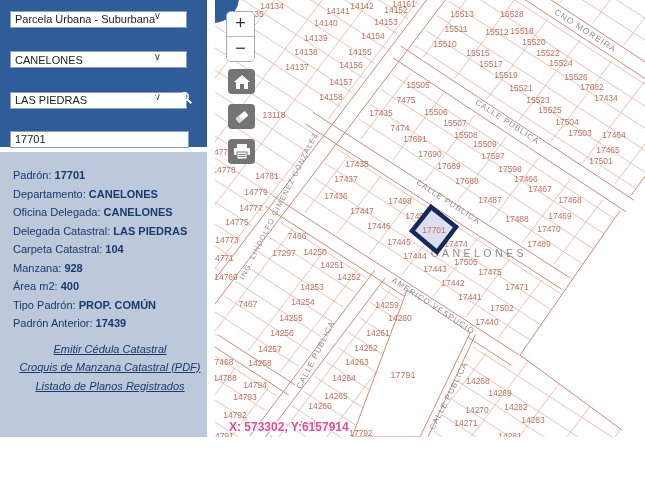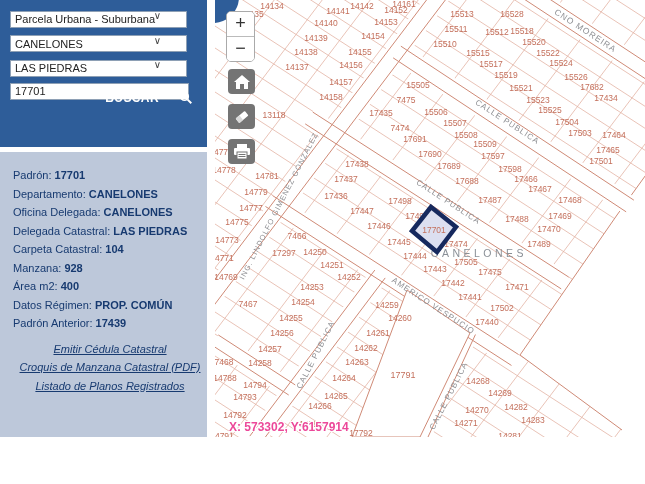--- a/index.html
+++ b/index.html
@@ -7,7 +7,7 @@
          font-family:"Liberation Sans",sans-serif;}
   
   #search-panel{position:absolute;left:0;top:0;width:207px;height:147px;background:#2e5d99;}
-  .selwrap{position:relative;margin:0 0 6px 10px;width:155px;}
+  .selwrap{position:relative;margin:0 0 22px 10px;width:155px;}
   .selwrap select{width:177px;height:17px;border:1px solid #8ea0b5;background:#fff;
       font-family:"Liberation Sans",sans-serif;font-size:11px;color:#222;
       -webkit-appearance:none;appearance:none;padding:0 16px 0 4px;border-radius:0;}

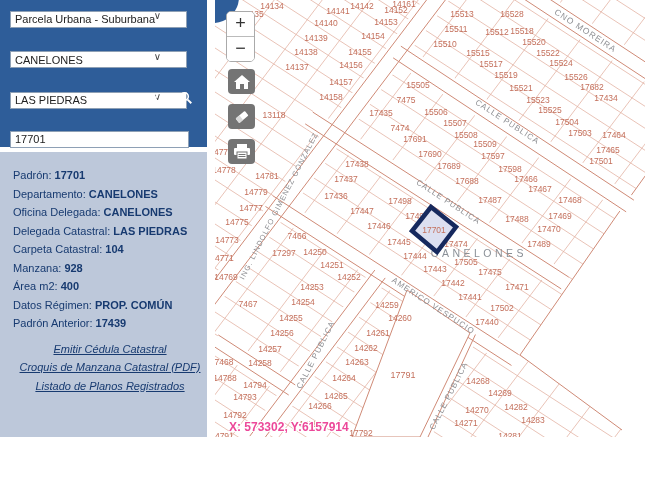--- a/index.html
+++ b/index.html
@@ -78,7 +78,7 @@
         <div class="field"><span>Carpeta Catastral: </span><span class="val">104</span></div>
         <div class="field"><span>Manzana: </span><span class="val">928</span></div>
         <div class="field"><span>Área m2: </span><span class="val">400</span></div>
-        <div class="field"><span>Datos Régimen: </span><span class="val">PROP. COMÚN</span></div>
+        <div class="field"><span>Tipo Padrón: </span><span class="val">PROP. COMÚN</span></div>
         <div class="field"><span>Padrón Anterior: </span><span class="val">17439</span></div>
       </div>
     <div id="info-links">

